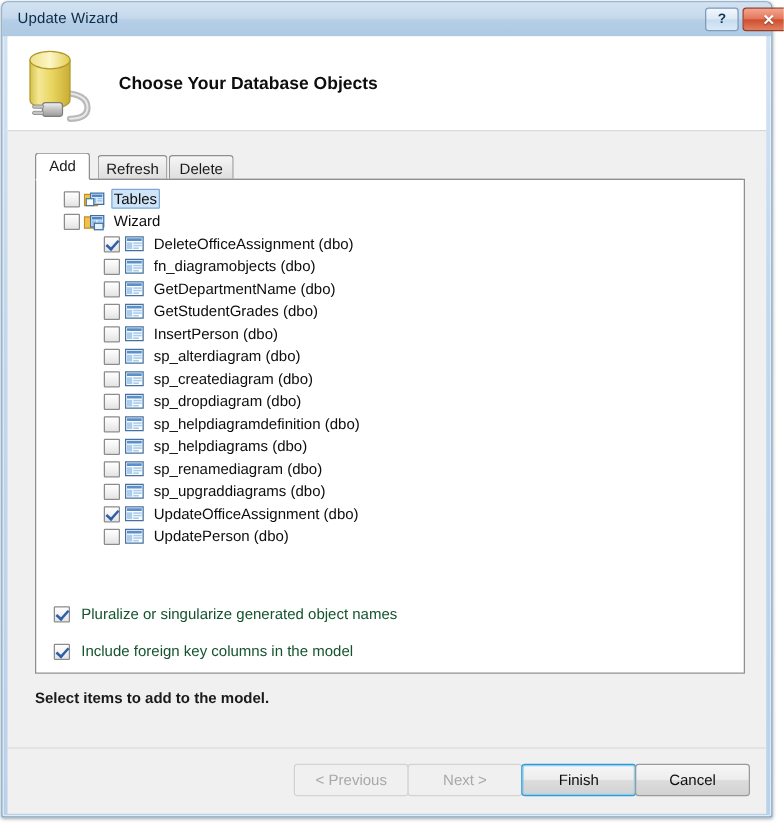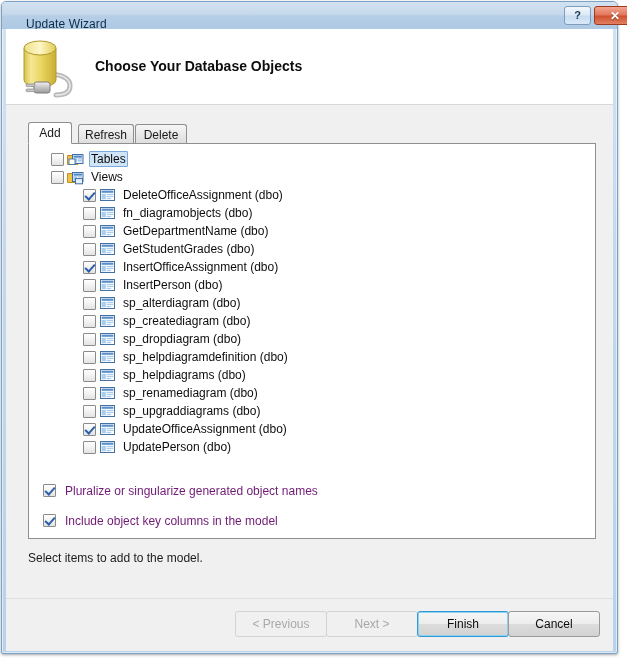--- a/index.html
+++ b/index.html
@@ -43,12 +43,11 @@
   }
   .titlebar-text {
     position: absolute;
-    left: 12px; top: 15px;
+    left: 12px; top: 5px;
     font-size: 12px;
     color: #0b2c49;
     letter-spacing: 0.1px;
     white-space: nowrap;
-    margin-left: 12px;
   }
   .tb-btn {
     position: absolute;

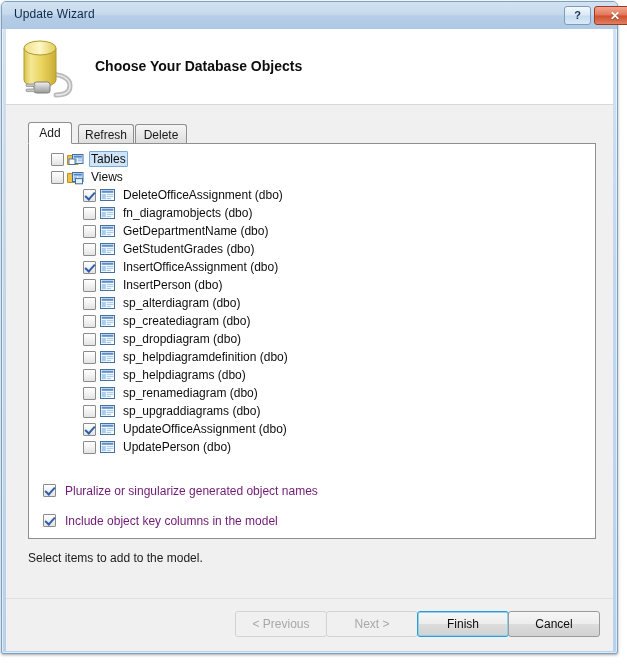--- a/index.html
+++ b/index.html
@@ -363,7 +363,7 @@
                   <rect x="11" y="8.1" width="3.9" height="1.2" fill="#9cc2e8"></rect>
                   <rect x="8.5" y="8.6" width="7" height="5.2" fill="#e8f1fb" stroke="#3d6fa5" stroke-width="1"></rect>
                 </svg></div>
-              <span class="tree-label">Views</span>
+              <span class="tree-label">Wizard</span>
             </div>
             <div class="tree-row lvl1">
               <div class="cbx checked"></div>

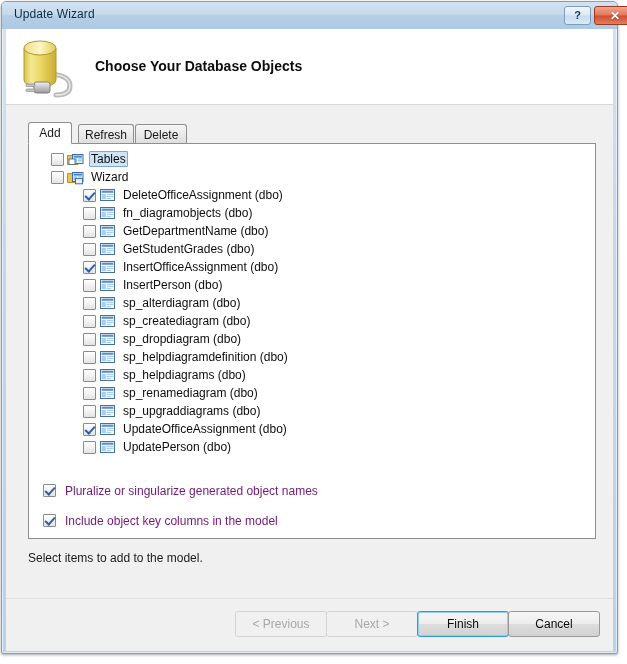--- a/index.html
+++ b/index.html
@@ -414,18 +414,6 @@
               <span class="tree-label">GetStudentGrades (dbo)</span>
             </div>
             <div class="tree-row lvl1">
-              <div class="cbx checked"></div>
-              <div class="ico"><svg width="17" height="15" viewBox="0 0 17 15">
-                  <rect x="1.5" y="1.5" width="14" height="11" fill="#ffffff" stroke="#44719f" stroke-width="1"></rect>
-                  <rect x="2.6" y="2.6" width="11.8" height="2.2" fill="#5b8fc9"></rect>
-                  <rect x="2.6" y="5.8" width="4.2" height="5.5" fill="#aacdec"></rect>
-                  <rect x="7.6" y="5.8" width="6.8" height="1.3" fill="#aacdec"></rect>
-                  <rect x="7.6" y="7.8" width="6.8" height="1.3" fill="#aacdec"></rect>
-                  <rect x="7.6" y="9.9" width="4.5" height="1.3" fill="#aacdec"></rect>
-                </svg></div>
-              <span class="tree-label">InsertOfficeAssignment (dbo)</span>
-            </div>
-            <div class="tree-row lvl1">
               <div class="cbx"></div>
               <div class="ico"><svg width="17" height="15" viewBox="0 0 17 15">
                   <rect x="1.5" y="1.5" width="14" height="11" fill="#ffffff" stroke="#44719f" stroke-width="1"></rect>

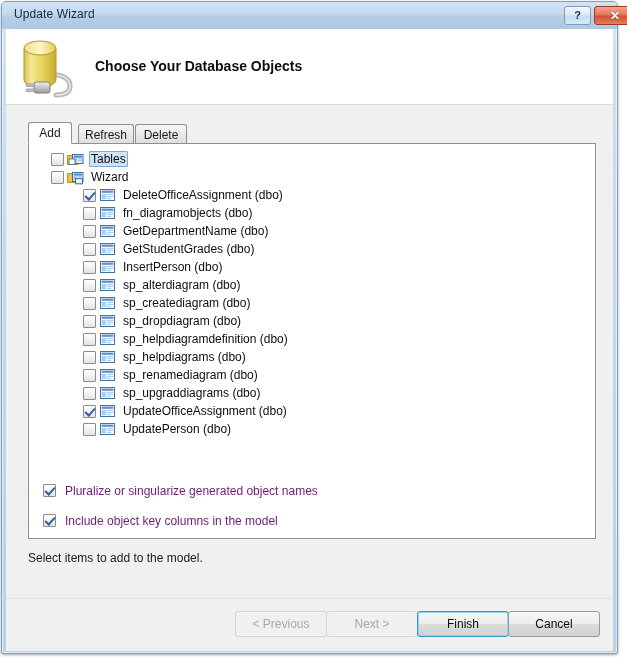--- a/index.html
+++ b/index.html
@@ -223,9 +223,9 @@
   .opt-row {
     position: absolute;
     display: flex;
-    align-items: flex-start;
-    font-size: 12px;
-    color: #701a75;
+    align-items: center;
+    font-size: 12px;
+    color: #14532d;
     left: 14px;
     white-space: nowrap;
     cursor: default;

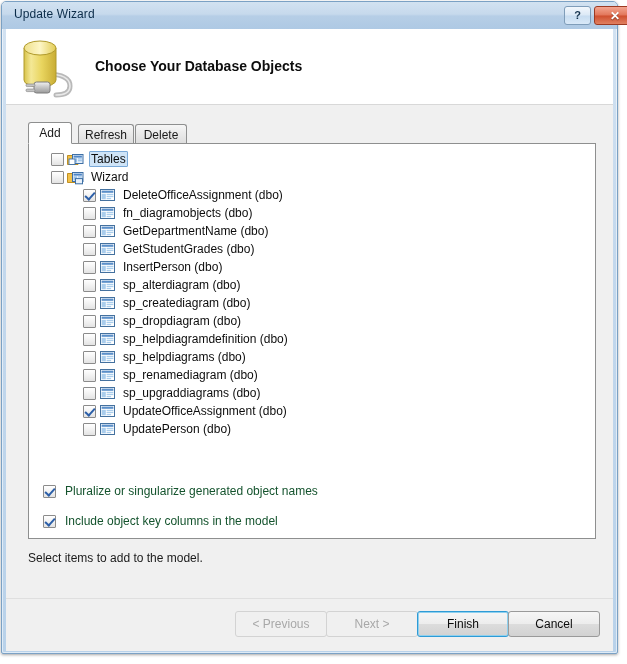--- a/index.html
+++ b/index.html
@@ -541,7 +541,7 @@
             </div>
             <div class="opt-row" style="top: 370px;">
               <div class="cbx checked"></div>
-              <span>Include object key columns in the model</span>
+              <span>Include foreign key columns in the model</span>
             </div>
           </div>
       </div>

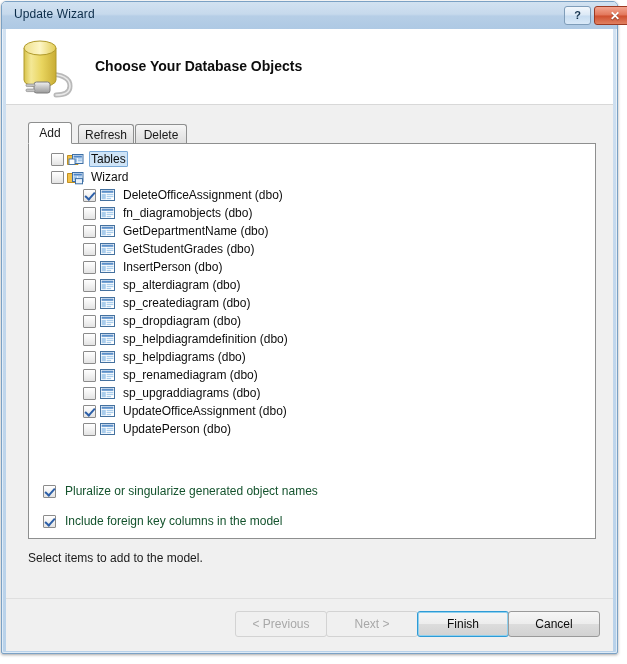--- a/index.html
+++ b/index.html
@@ -239,6 +239,7 @@
     font-size: 12px;
     color: #1a1a1a;
     white-space: nowrap;
+    font-weight: bold;
   }
 
   

